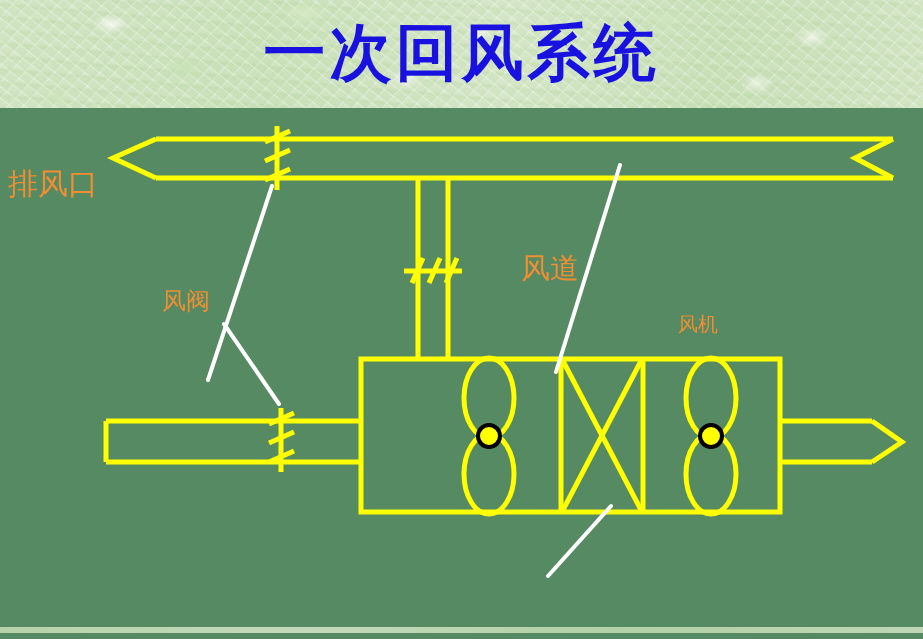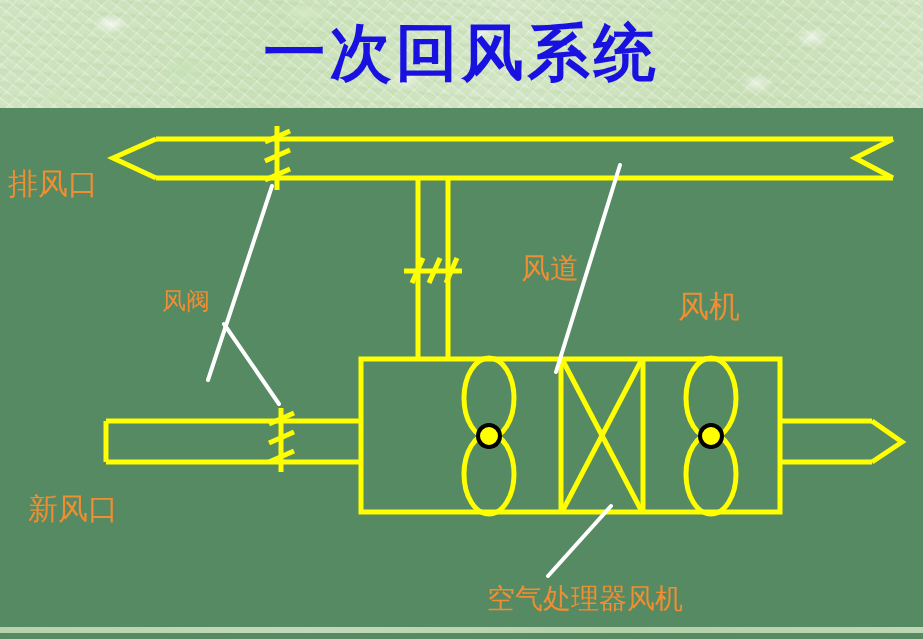--- a/index.html
+++ b/index.html
@@ -93,7 +93,7 @@
   #lbl-exhaust { left: 8px;   top: 168px; font-size: 30px; text-align: right; }
   #lbl-damper  { left: 162px; top: 285px; font-size: 24px; }
   #lbl-duct    { left: 521px; top: 252px; font-size: 29px; text-align: center; }
-  #lbl-fan     { left: 678px; top: 290px; font-size: 31px; }
+  #lbl-fan     { left: 678px; top: 308px; font-size: 20px; }
   #lbl-fresh   { left: 28px;  top: 493px; font-size: 30px; }
   #lbl-ahu     { left: 487px; top: 583px; font-size: 28px; }
 </style>

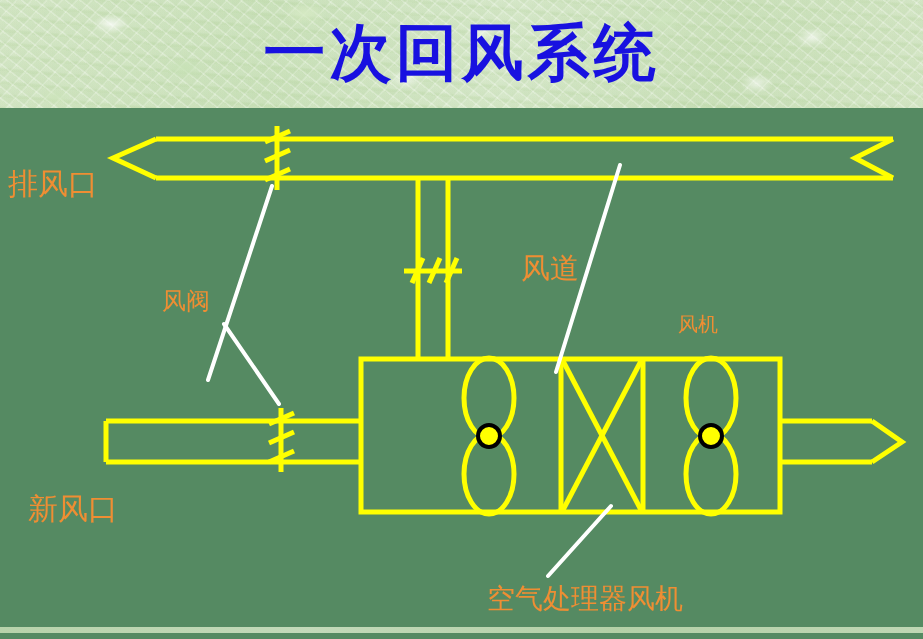--- a/index.html
+++ b/index.html
@@ -201,7 +201,6 @@
 
   <div class="lbl" id="lbl-fan">风机</div>
 
-  <div class="lbl" id="lbl-fresh">新风口</div>
 
   <div class="lbl" id="lbl-ahu">空气处理器风机</div>
 

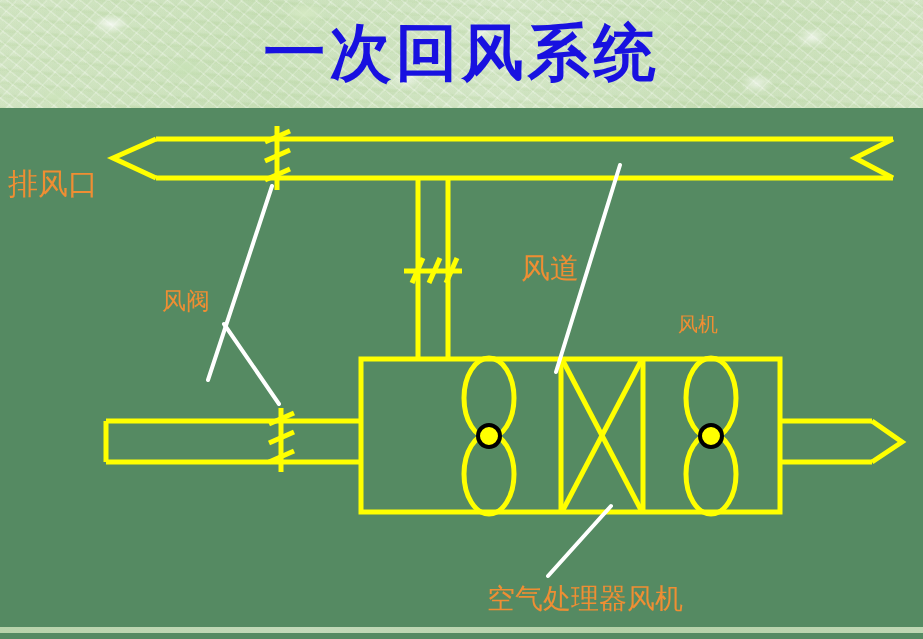--- a/index.html
+++ b/index.html
@@ -202,7 +202,6 @@
   <div class="lbl" id="lbl-fan">风机</div>
 
 
-  <div class="lbl" id="lbl-ahu">空气处理器风机</div>
 
 </div>
 

